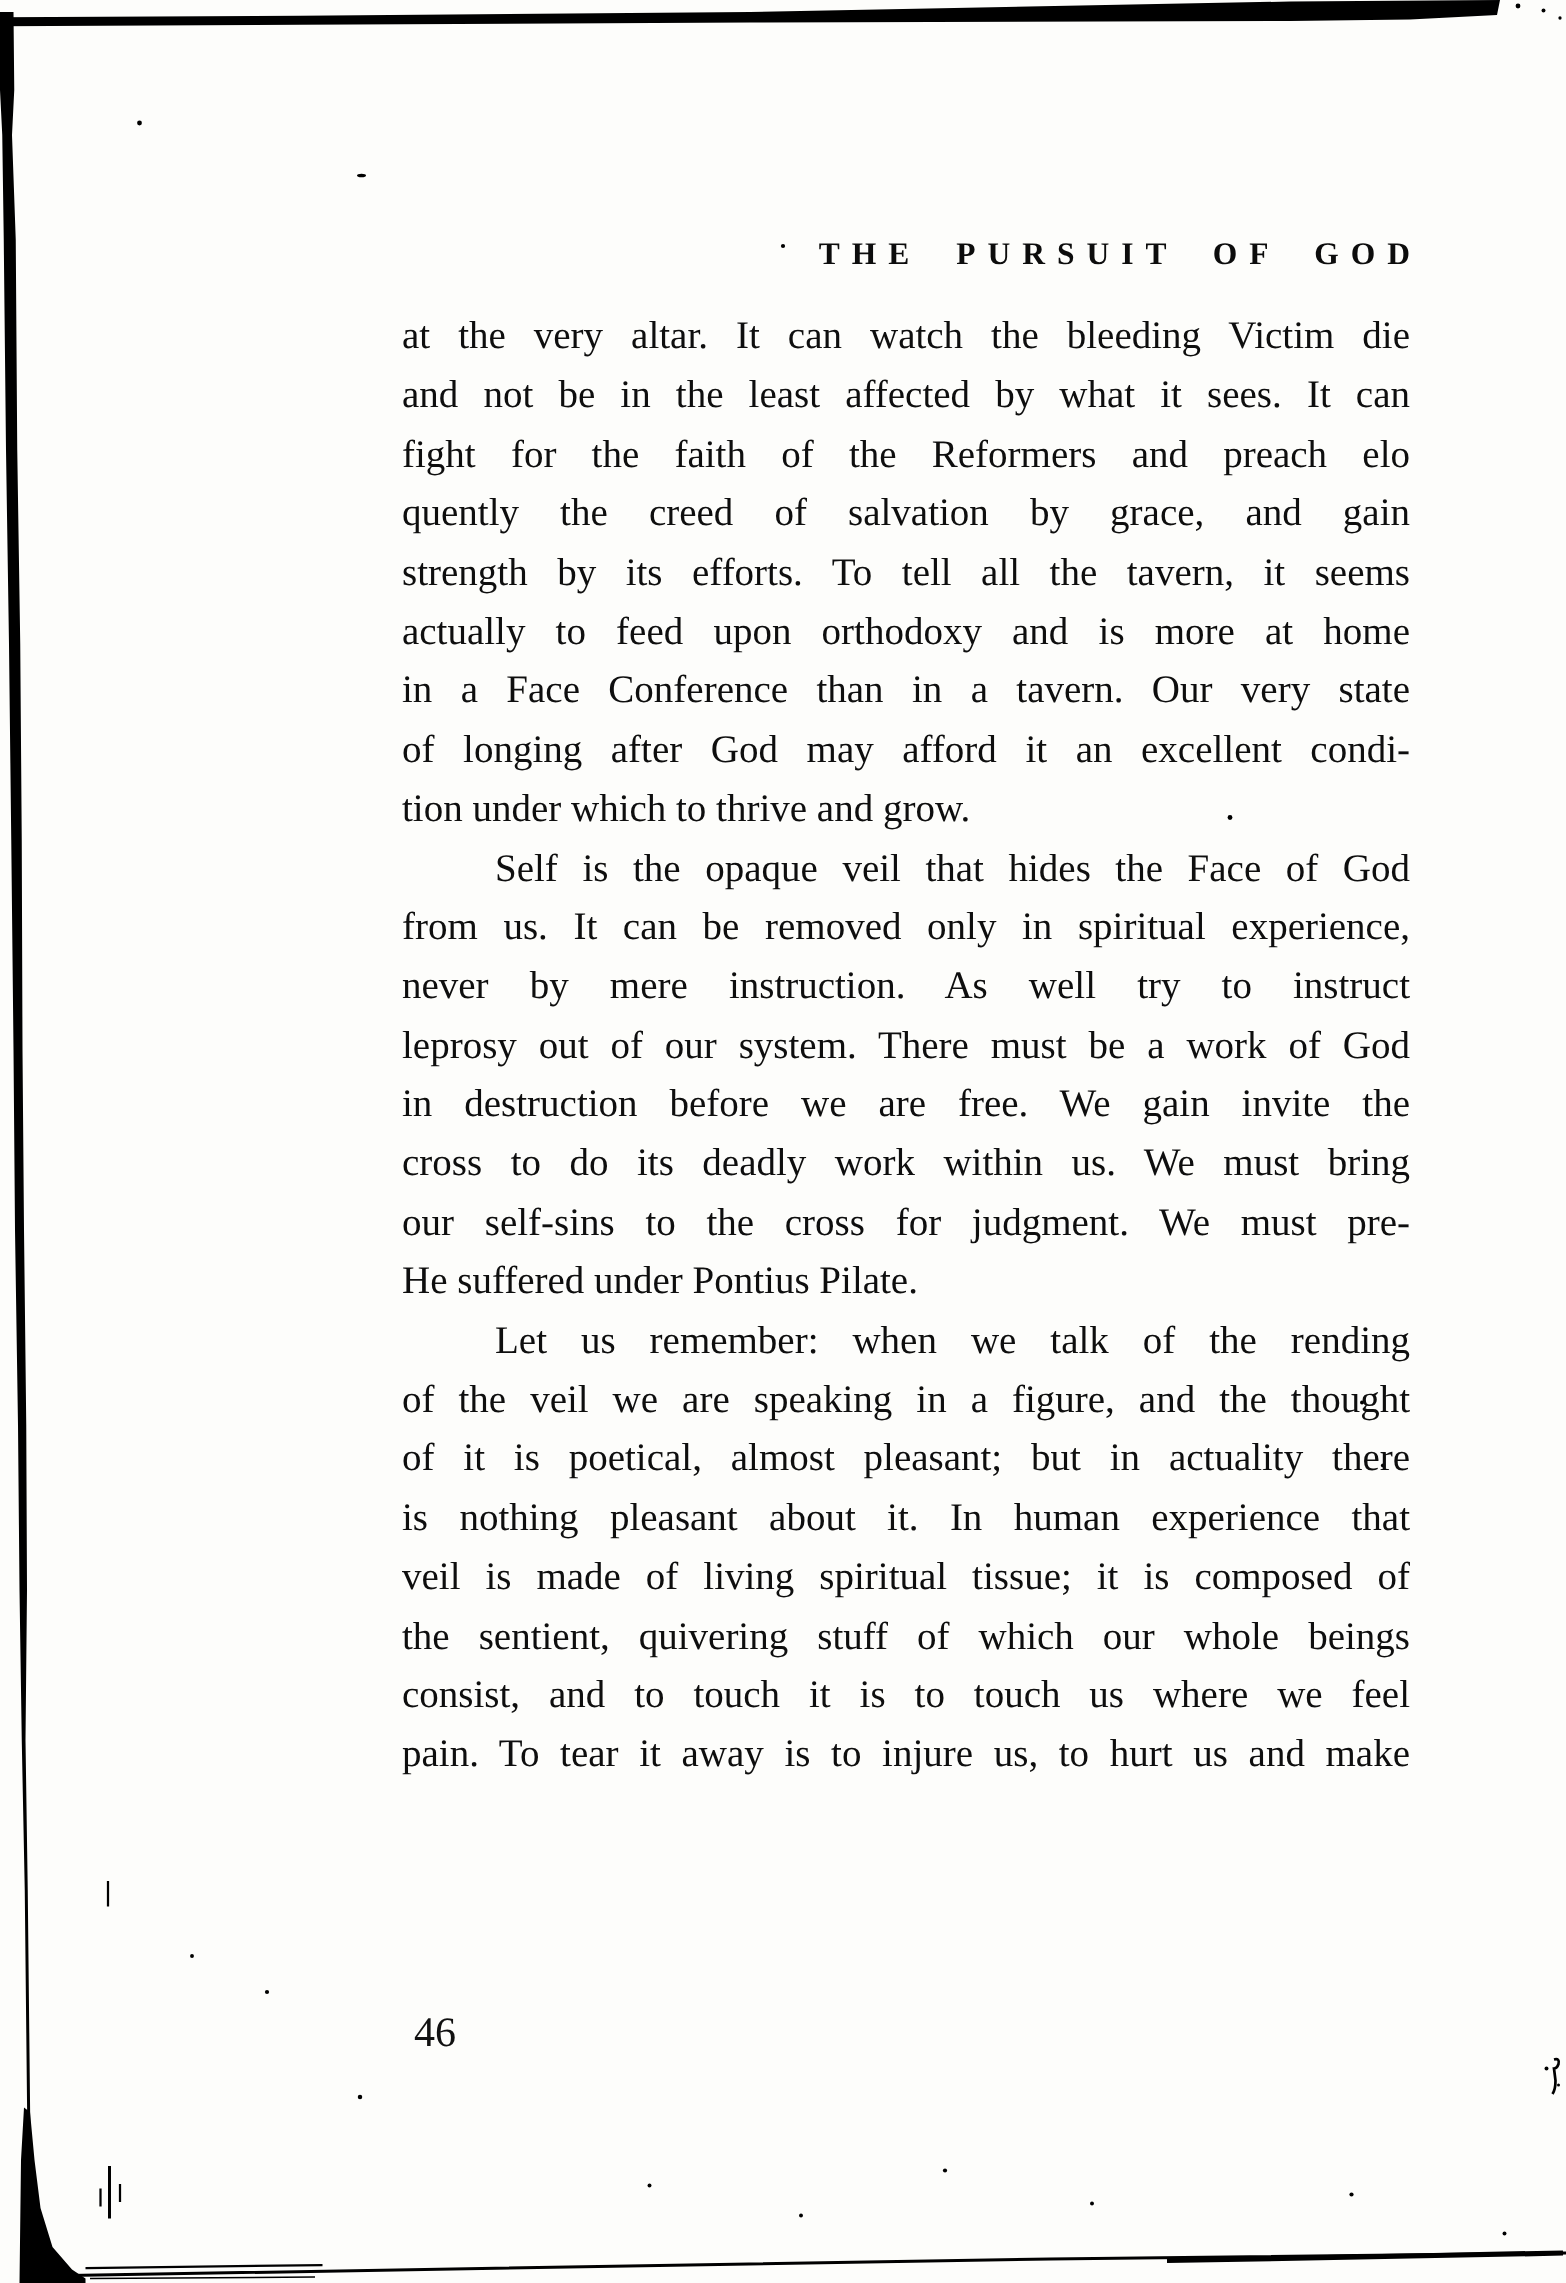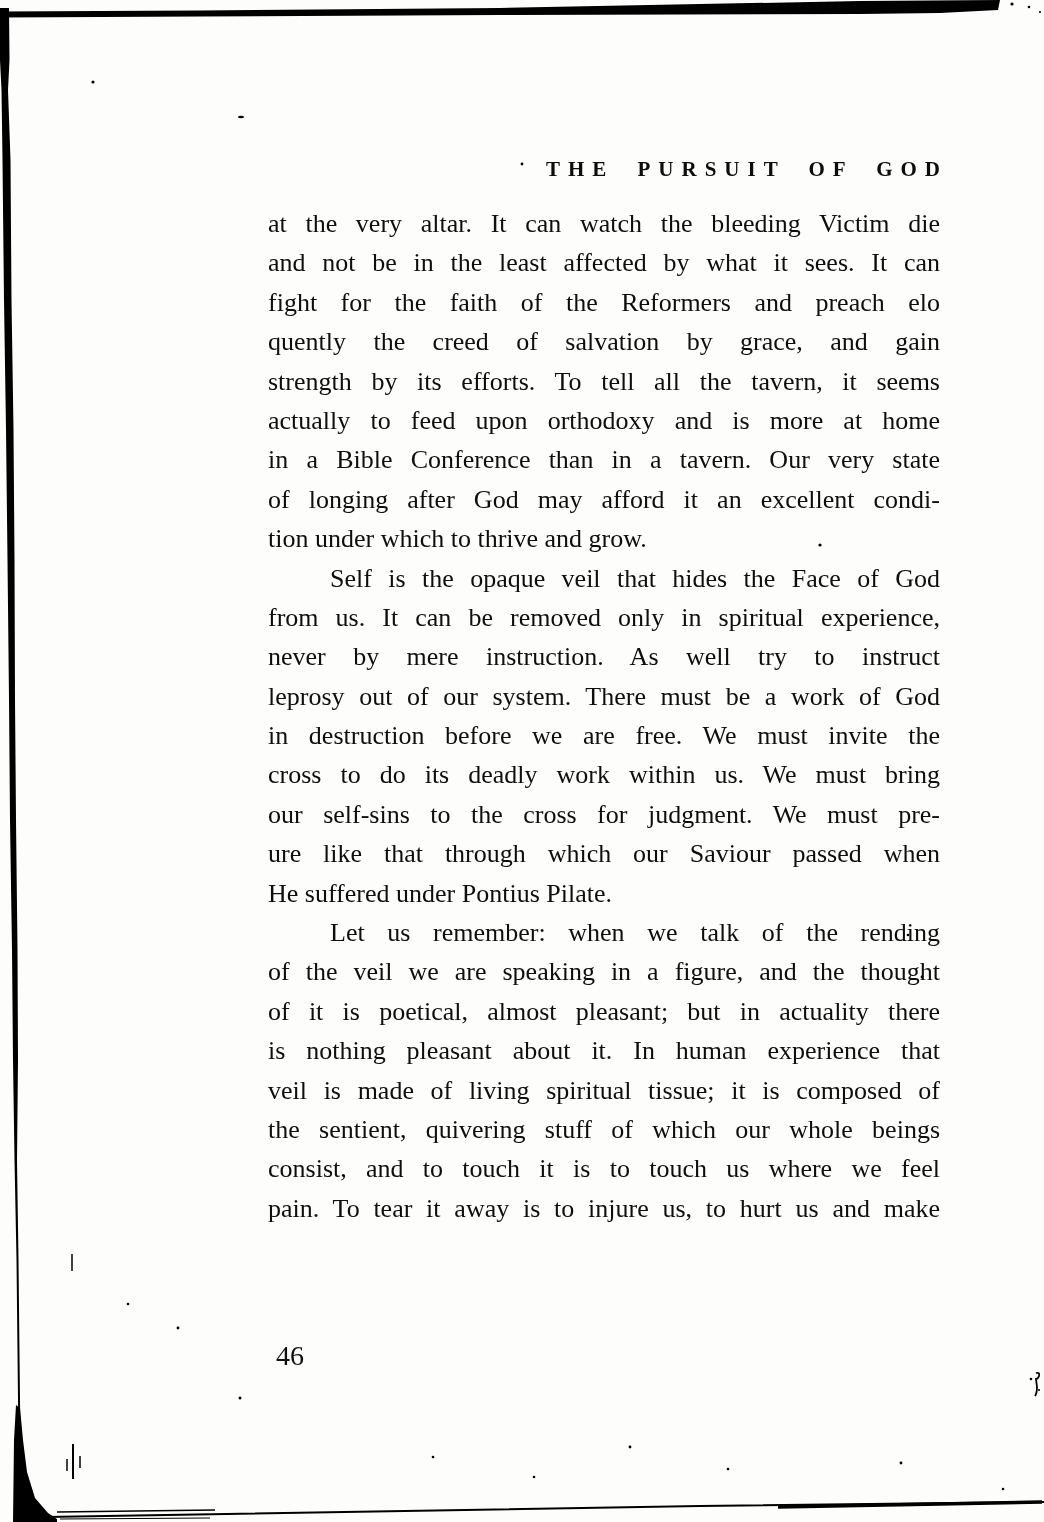--- a/index.html
+++ b/index.html
@@ -101,7 +101,7 @@
       <div class="tline">quently the creed of salvation by grace, and gain</div>
       <div class="tline">strength by its efforts. To tell all the tavern, it seems</div>
       <div class="tline">actually to feed upon orthodoxy and is more at home</div>
-      <div class="tline">in a Bible Conference than in a tavern. Our very state</div>
+      <div class="tline">in a Face Conference than in a tavern. Our very state</div>
       <div class="tline">of longing after God may afford it an excellent condi-</div>
       <div class="tline lastline">tion under which to thrive and grow.</div>
       <div class="tline indent">Self is the opaque veil that hides the Face of God</div>

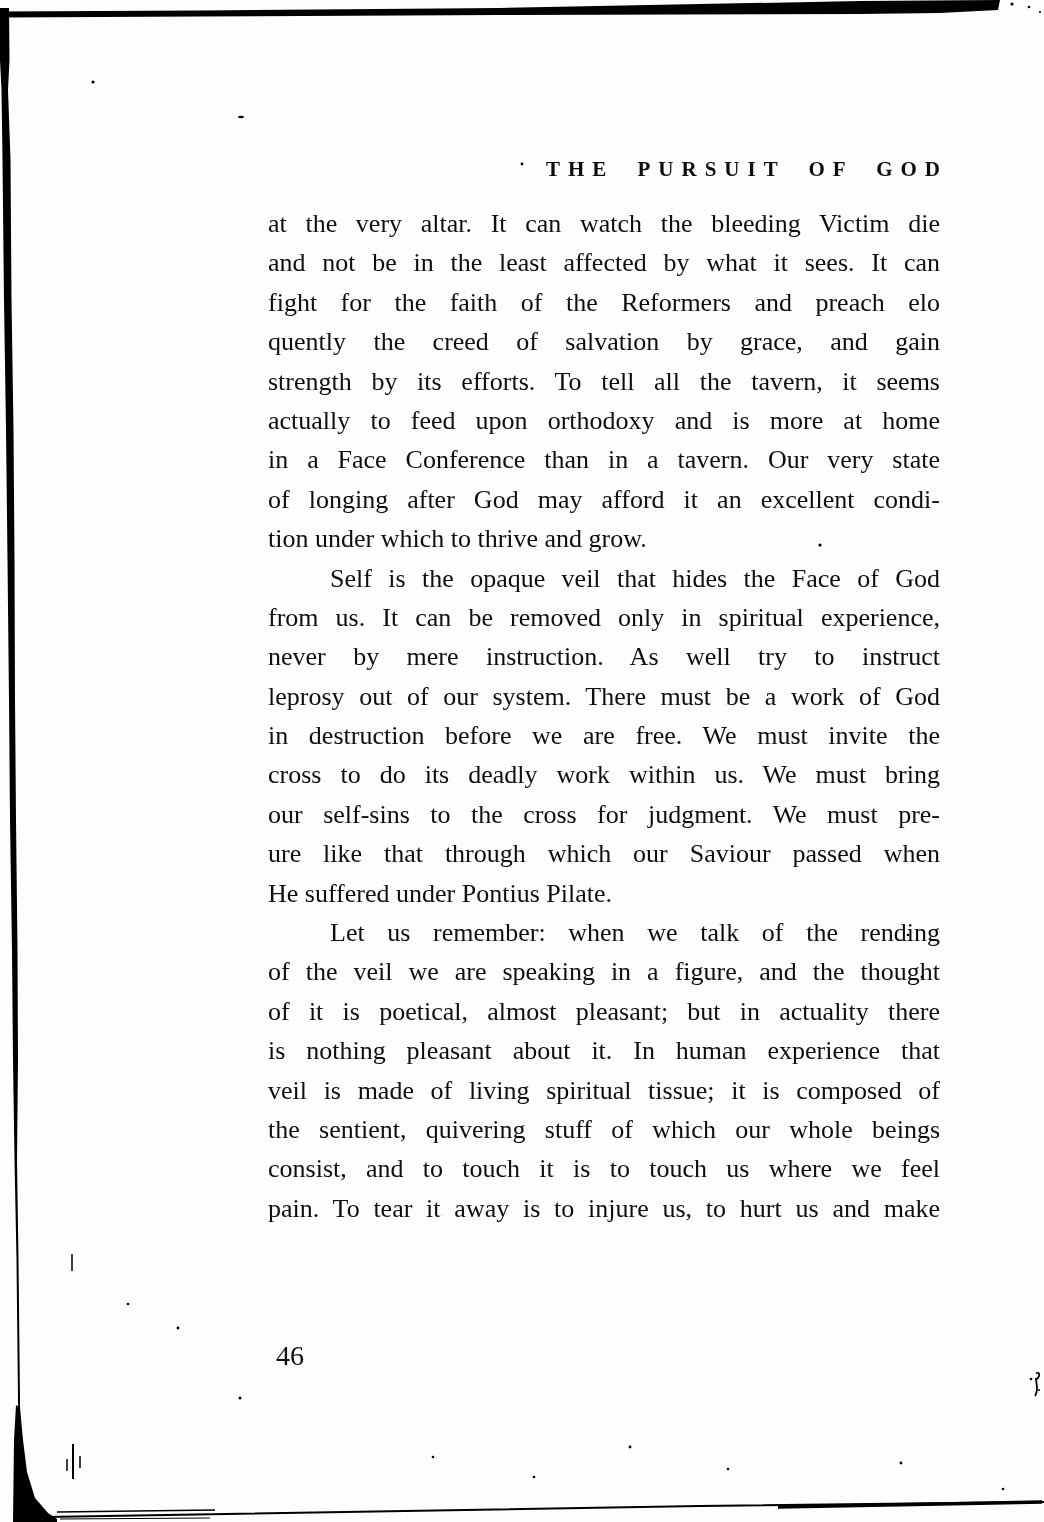--- a/index.html
+++ b/index.html
@@ -108,7 +108,7 @@
       <div class="tline">from us. It can be removed only in spiritual experience,</div>
       <div class="tline">never by mere instruction. As well try to instruct</div>
       <div class="tline">leprosy out of our system. There must be a work of God</div>
-      <div class="tline">in destruction before we are free. We must invite the</div>
+      <div class="tline">in destruction before we are free. We gain invite the</div>
       <div class="tline">cross to do its deadly work within us. We must bring</div>
       <div class="tline">our self-sins to the cross for judgment. We must pre-</div>
       <div class="tline">ure like that through which our Saviour passed when</div>

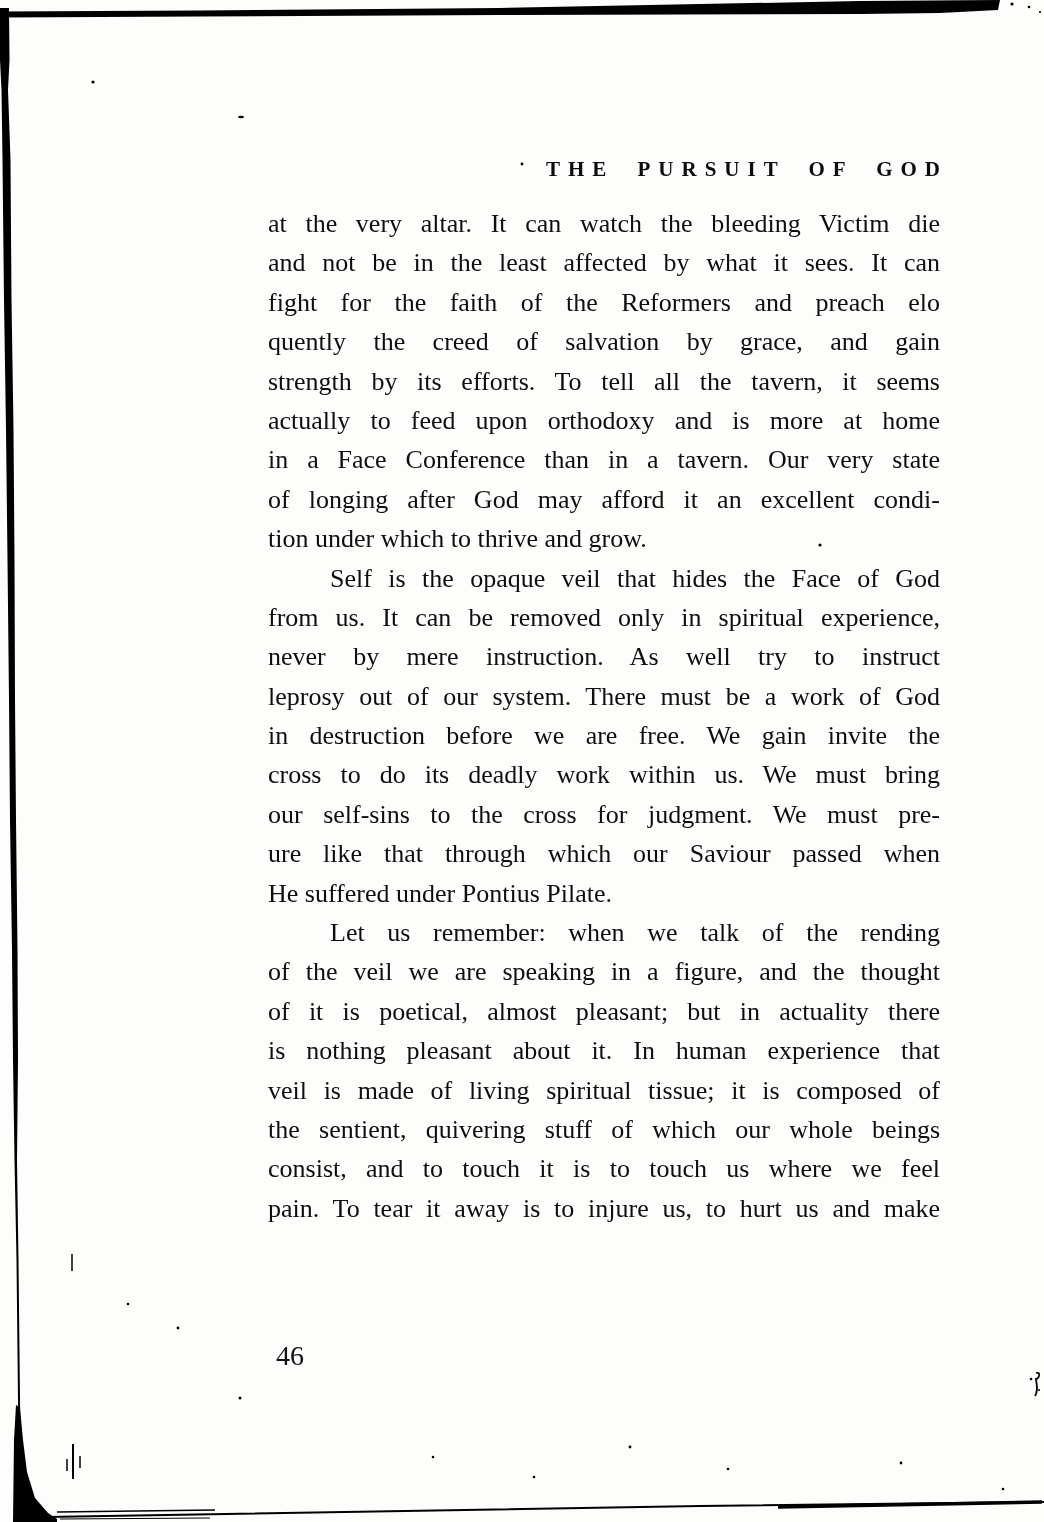--- a/index.html
+++ b/index.html
@@ -111,7 +111,6 @@
       <div class="tline">in destruction before we are free. We gain invite the</div>
       <div class="tline">cross to do its deadly work within us. We must bring</div>
       <div class="tline">our self-sins to the cross for judgment. We must pre-</div>
-      <div class="tline">ure like that through which our Saviour passed when</div>
       <div class="tline lastline">He suffered under Pontius Pilate.</div>
       <div class="tline indent">Let us remember: when we talk of the rending</div>
       <div class="tline">of the veil we are speaking in a figure, and the thought</div>

